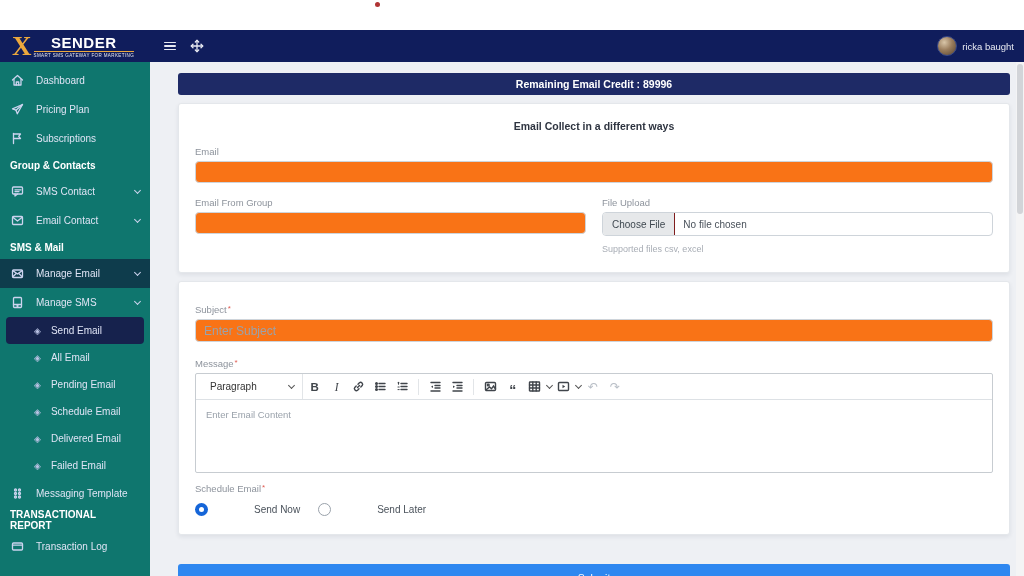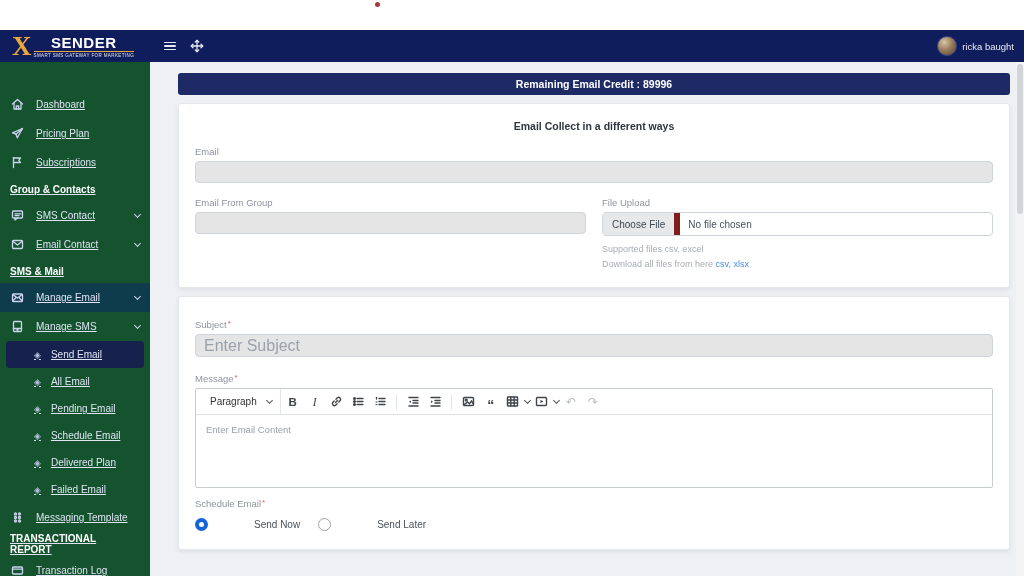--- a/index.html
+++ b/index.html
@@ -24,7 +24,7 @@
   .hdr-username { color:#e8eaf2; font-size:9.5px; }
 
   
-  .sidebar { position:absolute; left:0; top:62px; width:150px; height:514px; background:#14532d; padding-top:28px; color:#dfe4f5;text-decoration:underline; }
+  .sidebar { position:absolute; left:0; top:62px; width:150px; height:514px; background:#0f766e; padding-top:4px; color:#dfe4f5; }
   .nav-item { height:29px; display:flex; align-items:center; padding:0 10px; cursor:pointer; font-size:10px; }
   .nav-item .ic { width:14px; display:flex; justify-content:center; color:#ccd4ef; }
   .nav-item .lbl { margin-left:12px; color:#dfe4f5; }

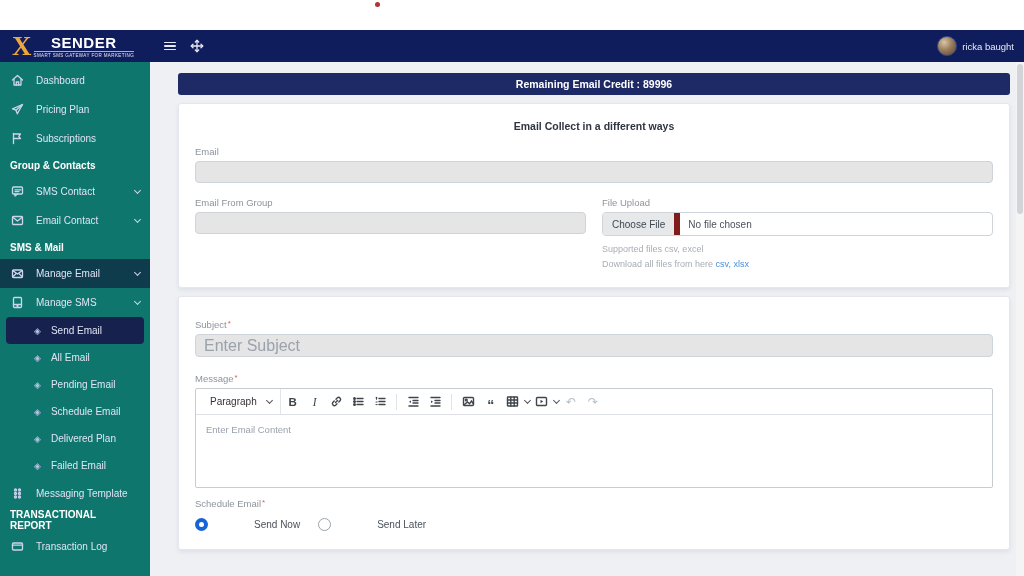--- a/index.html
+++ b/index.html
@@ -49,7 +49,7 @@
   .two-col { display:flex; gap:16px; }
   .col { flex:1; min-width:0; }
   .file-box { margin-top:4px; height:24px; border:1px solid #ced4da; border-radius:4px; display:flex; align-items:center; overflow:hidden; background:#fff; }
-  .choose-btn { height:100%; background:#e6e8ea; border-right:6px solid #7f1d1d; display:flex; align-items:center; padding:0 9px; font-size:10px; color:#3f4850; cursor:pointer; white-space:nowrap;text-align:center; }
+  .choose-btn { height:100%; background:#e6e8ea; border-right:1px solid #7f1d1d; display:flex; align-items:center; padding:0 9px; font-size:10px; color:#3f4850; cursor:pointer; white-space:nowrap;text-align:center; }
   .no-file { font-size:10px; color:#4a525b; margin-left:8px; }
   .hint { font-size:9px; color:#a8adb5; margin-top:8px; }
   .hint2 { font-size:9px; color:#a8adb5; margin-top:5px; }

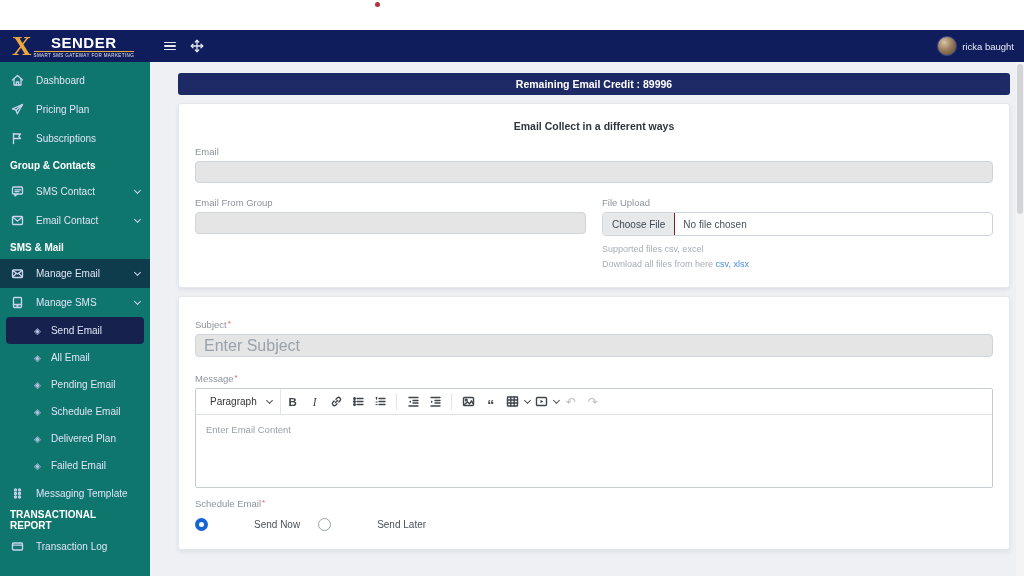--- a/index.html
+++ b/index.html
@@ -272,9 +272,6 @@
             <span class="no-file">No file chosen</span>
           </div>
           <div class="hint">Supported files  csv, excel</div>
-          <div class="hint2">
-            <span>Download all files from here </span><a>csv, xlsx</a>
-          </div>
         </div>
       </div>
     </div>

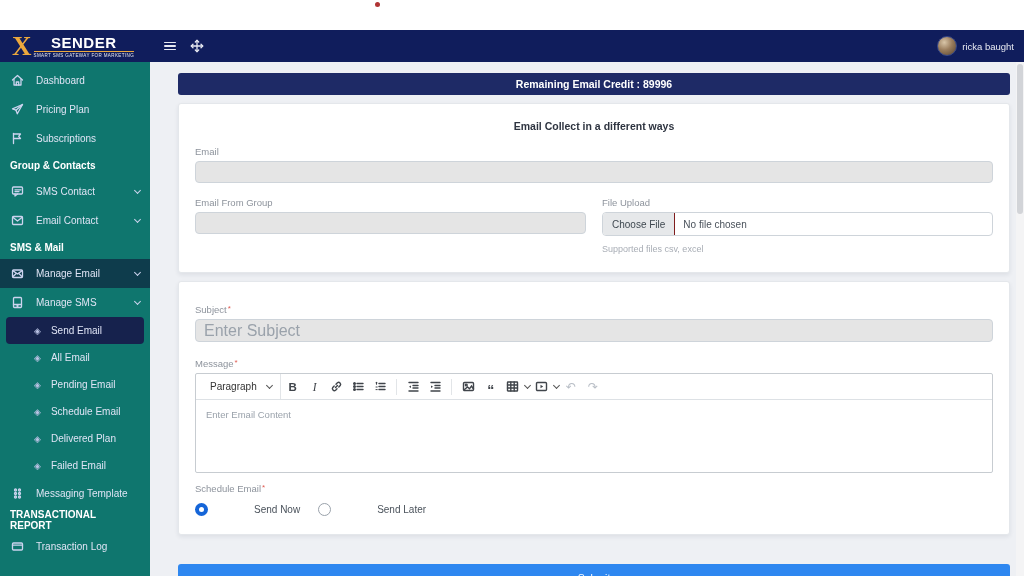--- a/index.html
+++ b/index.html
@@ -44,7 +44,7 @@
   .card-title { text-align:center; font-size:10.5px; font-weight:bold; color:#2e3440; margin-top:6px; }
   .f-label { font-size:9.5px; color:#8d939c; margin-top:14px; }
   .req { color:#e05b52; font-size:8px; vertical-align:top; margin-left:1px; }
-  .t-input { margin-top:4px; width:100%; height:22px; border:1px solid #ced4da; border-radius:4px; background:#e5e5e5; font-size:16px; color:#3f4850; padding:0 8px; font-family:"Liberation Sans", sans-serif; outline:none; }
+  .t-input { margin-top:4px; width:100%; height:22px; border:1px solid #ced4da; border-radius:4px; background:#f97316; font-size:12px; color:#3f4850; padding:0 8px; font-family:"Liberation Sans", sans-serif; outline:none; }
   .t-input::placeholder { color:#9aa2ab; }
   .two-col { display:flex; gap:16px; }
   .col { flex:1; min-width:0; }

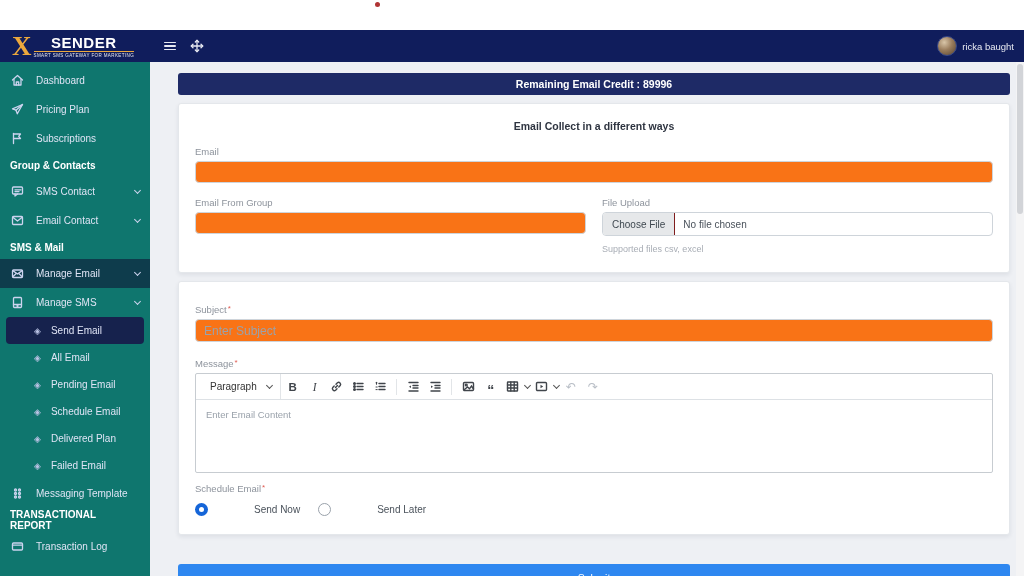--- a/index.html
+++ b/index.html
@@ -58,7 +58,7 @@
   
   .editor { margin-top:4px; border:1px solid #c7ccd1; border-radius:2px; background:#fff; }
   .toolbar { height:26px; border-bottom:1px solid #dde1e5; display:flex; align-items:center; padding:0 6px; }
-  .para-dd { display:flex; align-items:center; gap:10px; padding:0 8px; height:100%; border-right:1px solid #e2e5e8; cursor:pointer; }
+  .para-dd { display:flex; align-items:center; gap:32px; padding:0 8px; height:100%; border-right:1px solid #e2e5e8; cursor:pointer; }
   .para-dd .ptxt { font-size:10px; color:#333; }
   .tchev { width:5px; height:5px; border-right:1.3px solid #555; border-bottom:1.3px solid #555; transform:rotate(45deg); margin-top:-2px; }
   .tbtn { width:20px; height:20px; margin-left:2px; display:flex; align-items:center; justify-content:center; cursor:pointer; border-radius:2px; color:#40454b; }

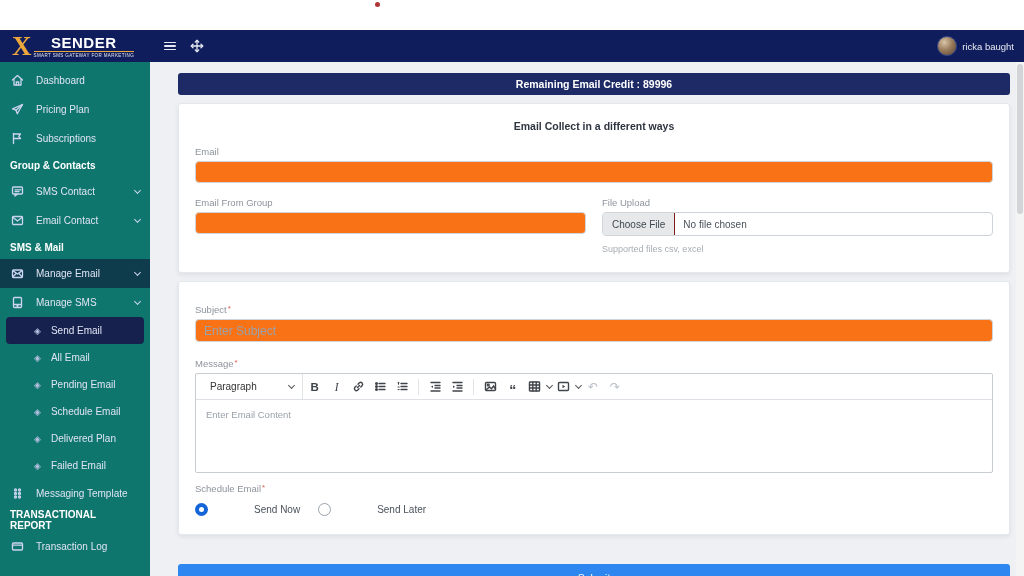--- a/index.html
+++ b/index.html
@@ -218,7 +218,7 @@
   </div>
   <div class="sub-item">
     <span class="dia">◈</span>
-    <span>Delivered Plan</span>
+    <span>Delivered Email</span>
   </div>
   <div class="sub-item">
     <span class="dia">◈</span>

